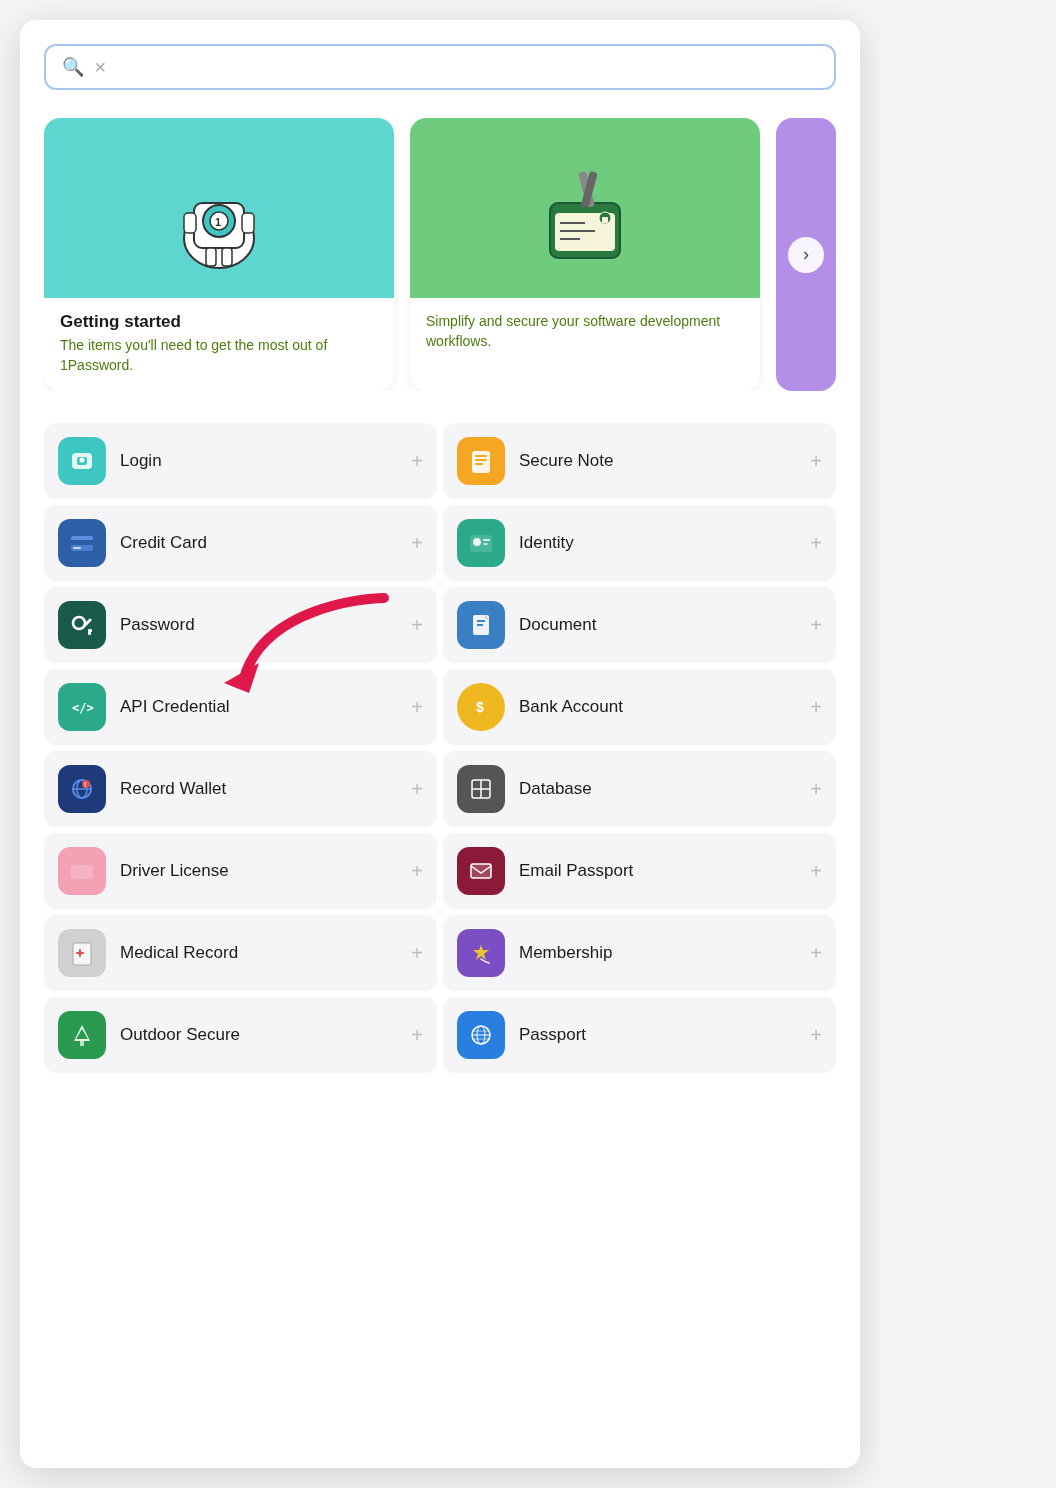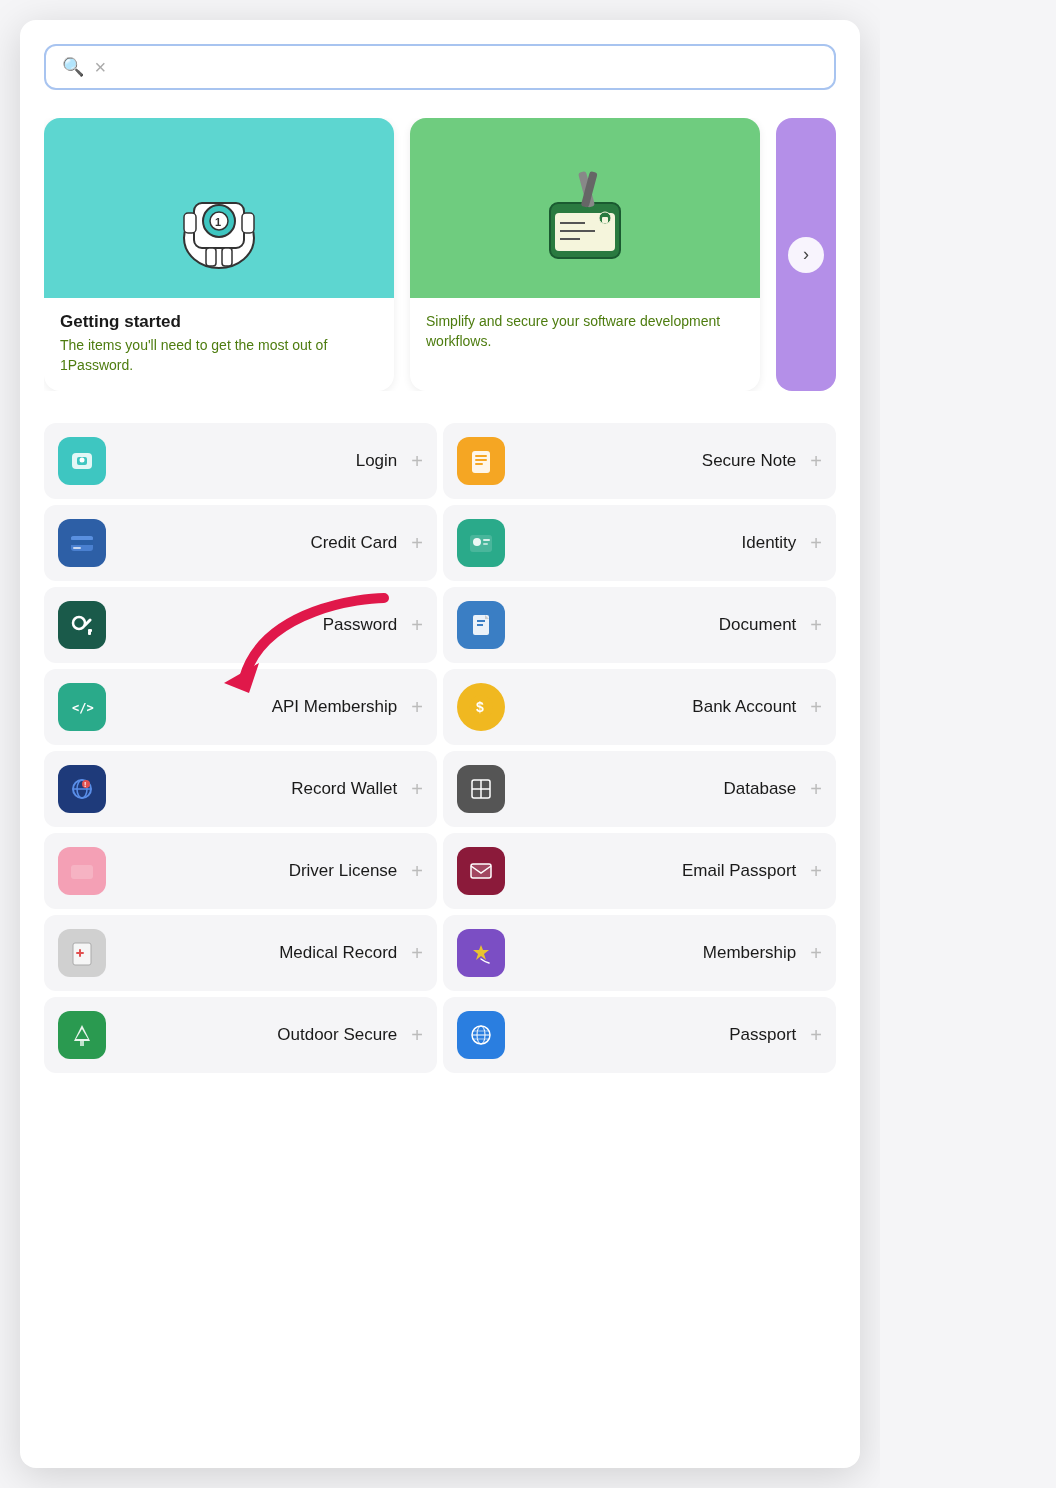--- a/index.html
+++ b/index.html
@@ -131,7 +131,6 @@
       background: #f5f5f7;
       cursor: pointer;
       position: relative;
-      text-align: right;
     }
     .item-icon {
       width: 48px;

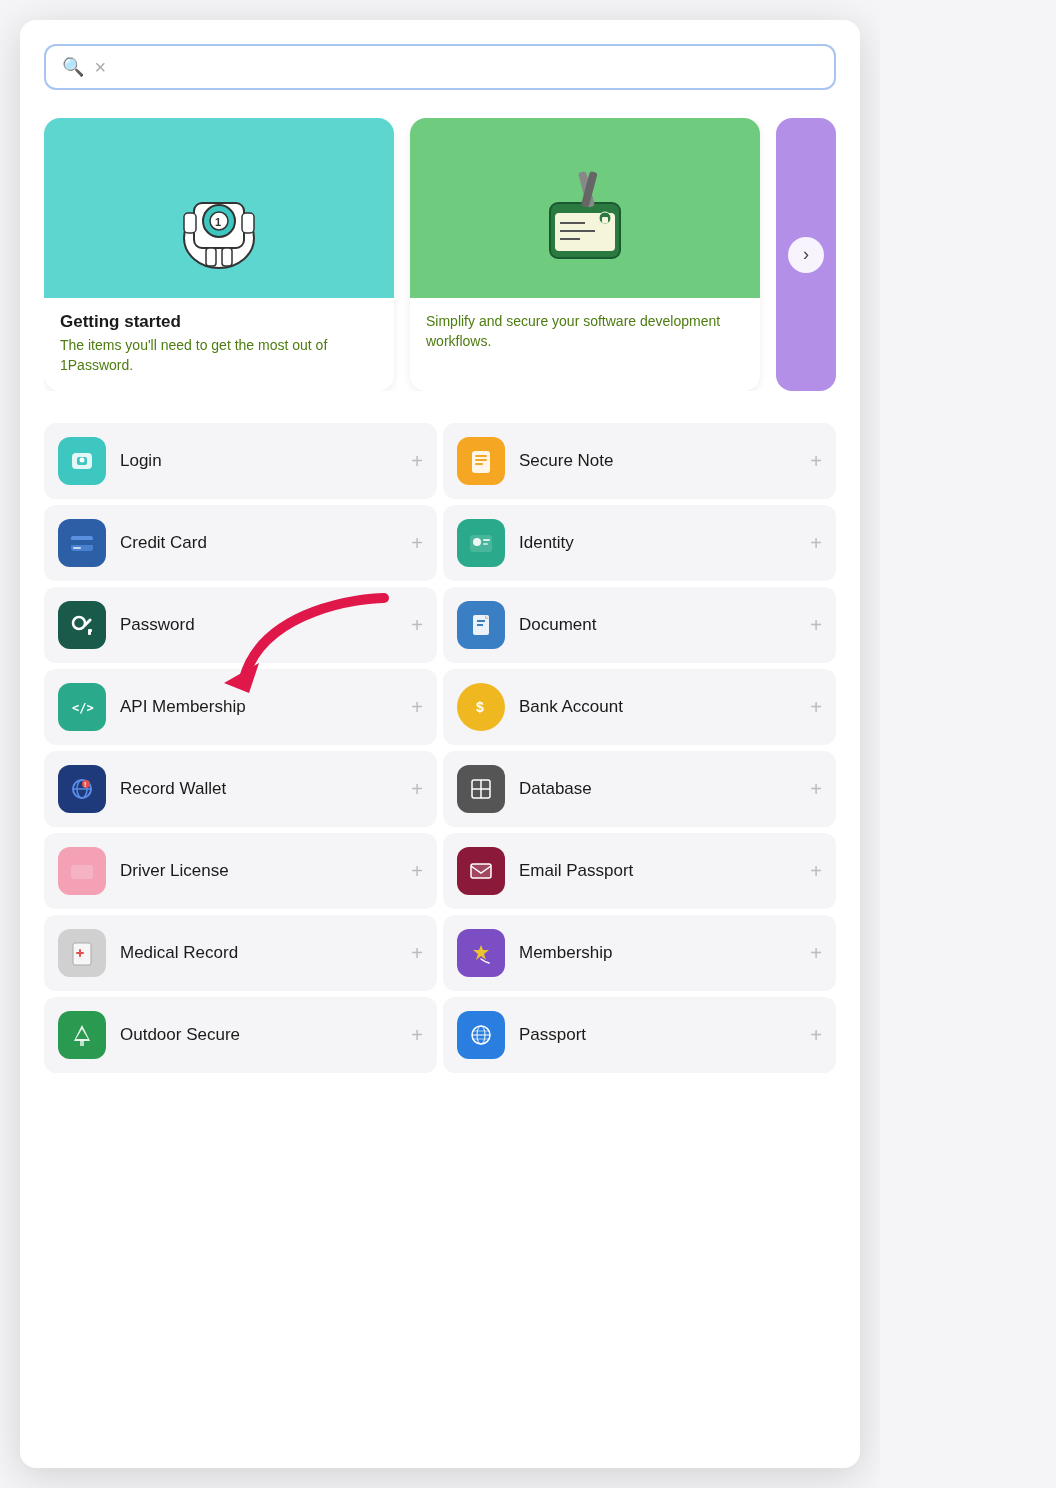--- a/index.html
+++ b/index.html
@@ -325,7 +325,7 @@
             <text x="4" y="19" font-family="monospace" font-size="12" fill="white" font-weight="bold">&lt;/&gt;</text>
           </svg>
         </div>
-        <span class="item-label">API Membership</span>
+        <span class="item-label">API Credential</span>
         <span class="item-add">+</span>
       </div>
 

